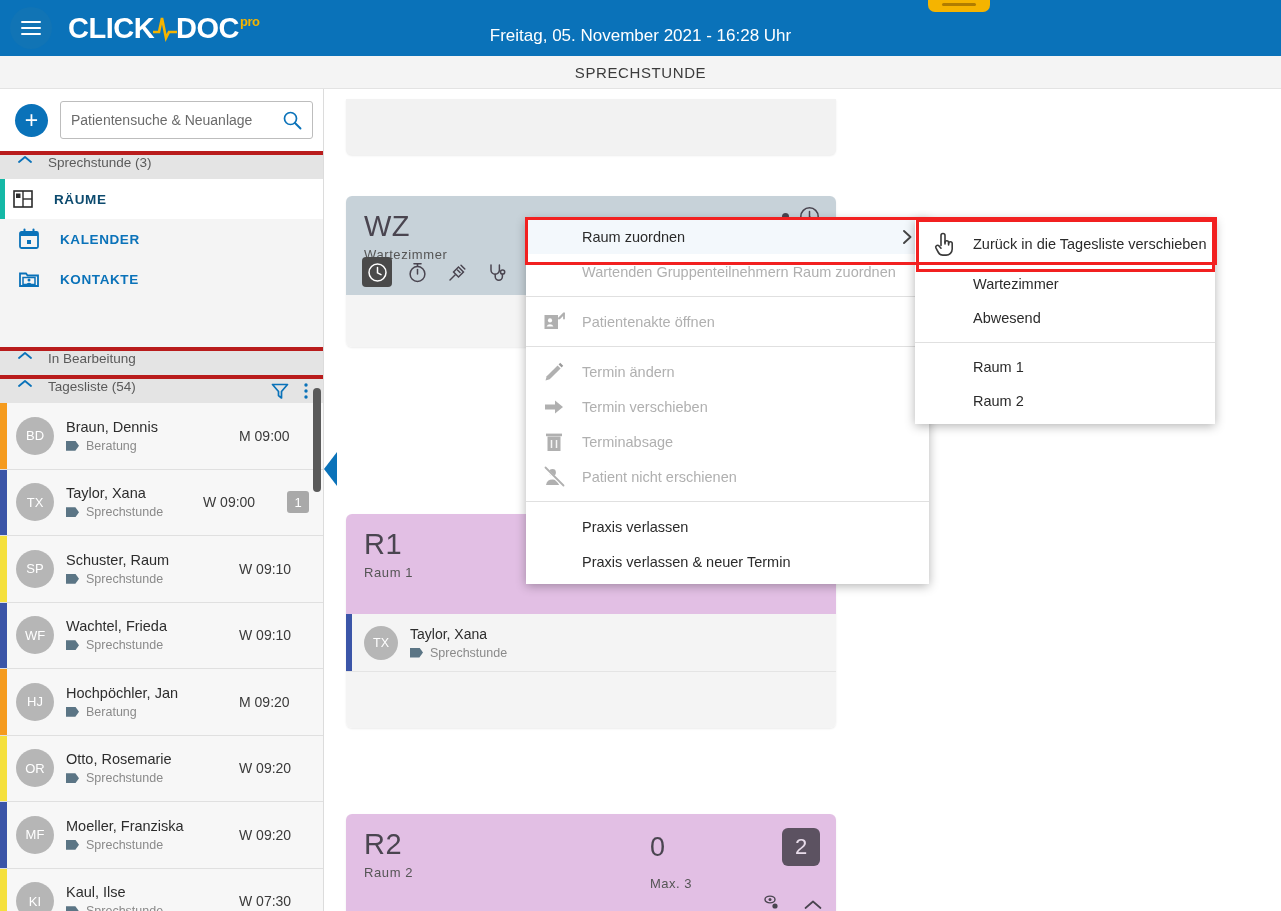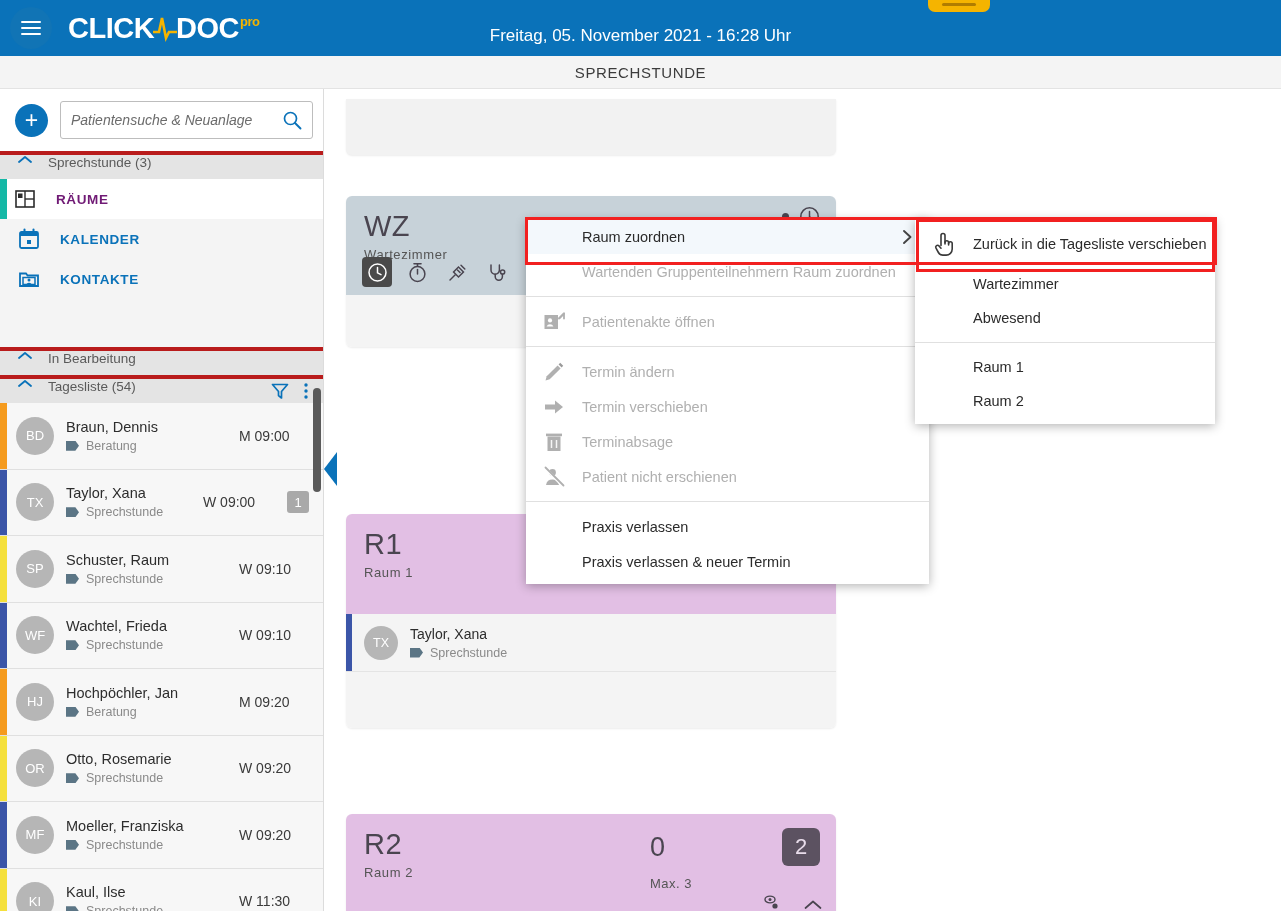--- a/index.html
+++ b/index.html
@@ -75,7 +75,7 @@
   }
   .searchbox input{
     border:none;outline:none;flex:1;font-size:14px;color:#b91c1c;
-    font-family:"Liberation Sans",sans-serif;background:transparent;font-style:italic;
+    font-family:"Liberation Sans",sans-serif;background:transparent;
   }
   .searchbox input::placeholder{color:#6b6b6b;}
   .sec-head{

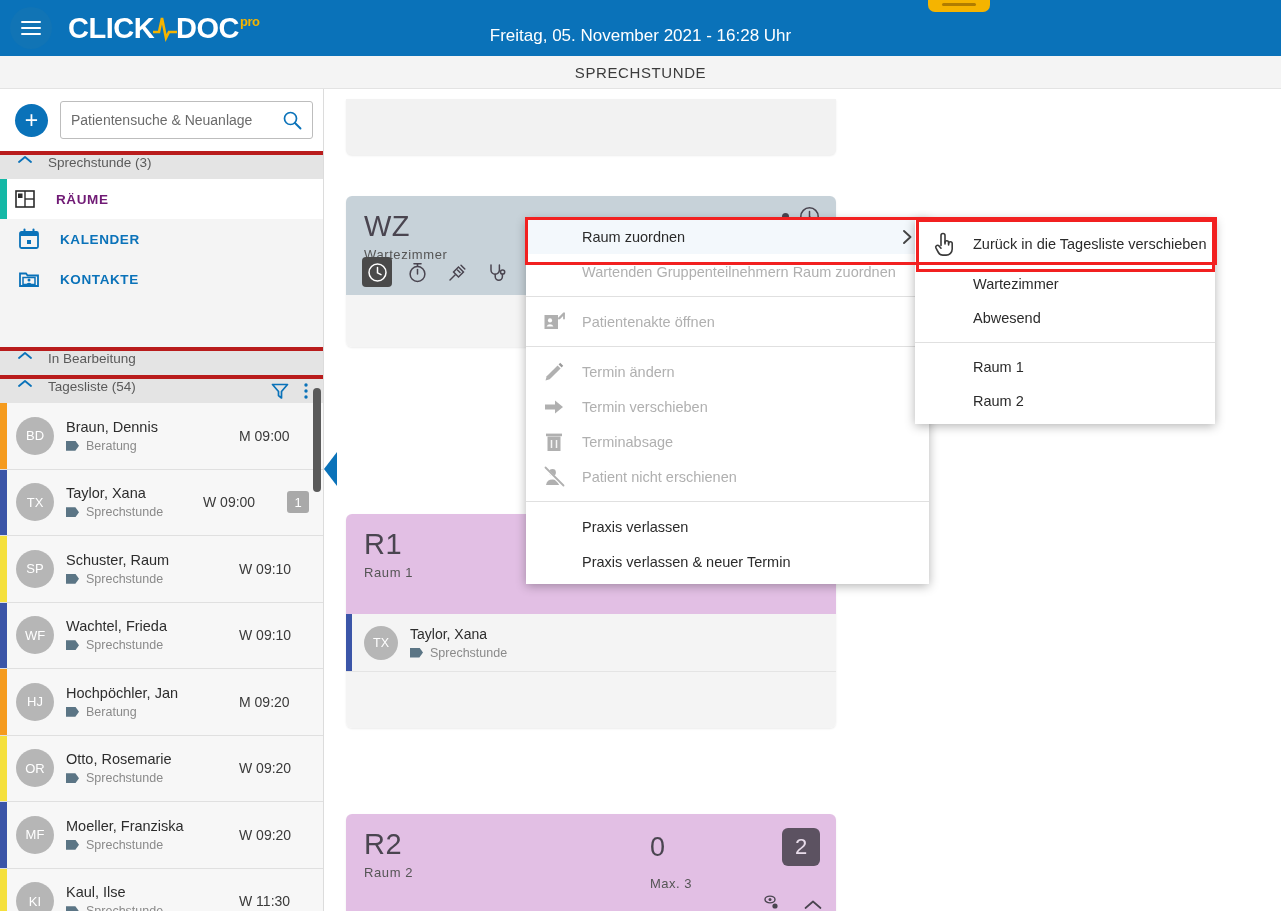--- a/index.html
+++ b/index.html
@@ -91,7 +91,7 @@
     height:40px;display:flex;align-items:center;padding-left:18px;cursor:pointer;
     font-size:13.5px;font-weight:bold;letter-spacing:.6px;color:#0a72b9;
   }
-  .navitem.active{background:#fff;color:#701a75;border-left:7px solid #14b8a6;padding-left:7px;}
+  .navitem.active{background:#fff;color:#0c4a6e;border-left:5px solid #14b8a6;padding-left:7px;}
   .navitem .ico{width:26px;display:flex;align-items:center;justify-content:flex-start;margin-right:16px;}
 
   .spacerblock{height:48px;background:#f4f4f4;}

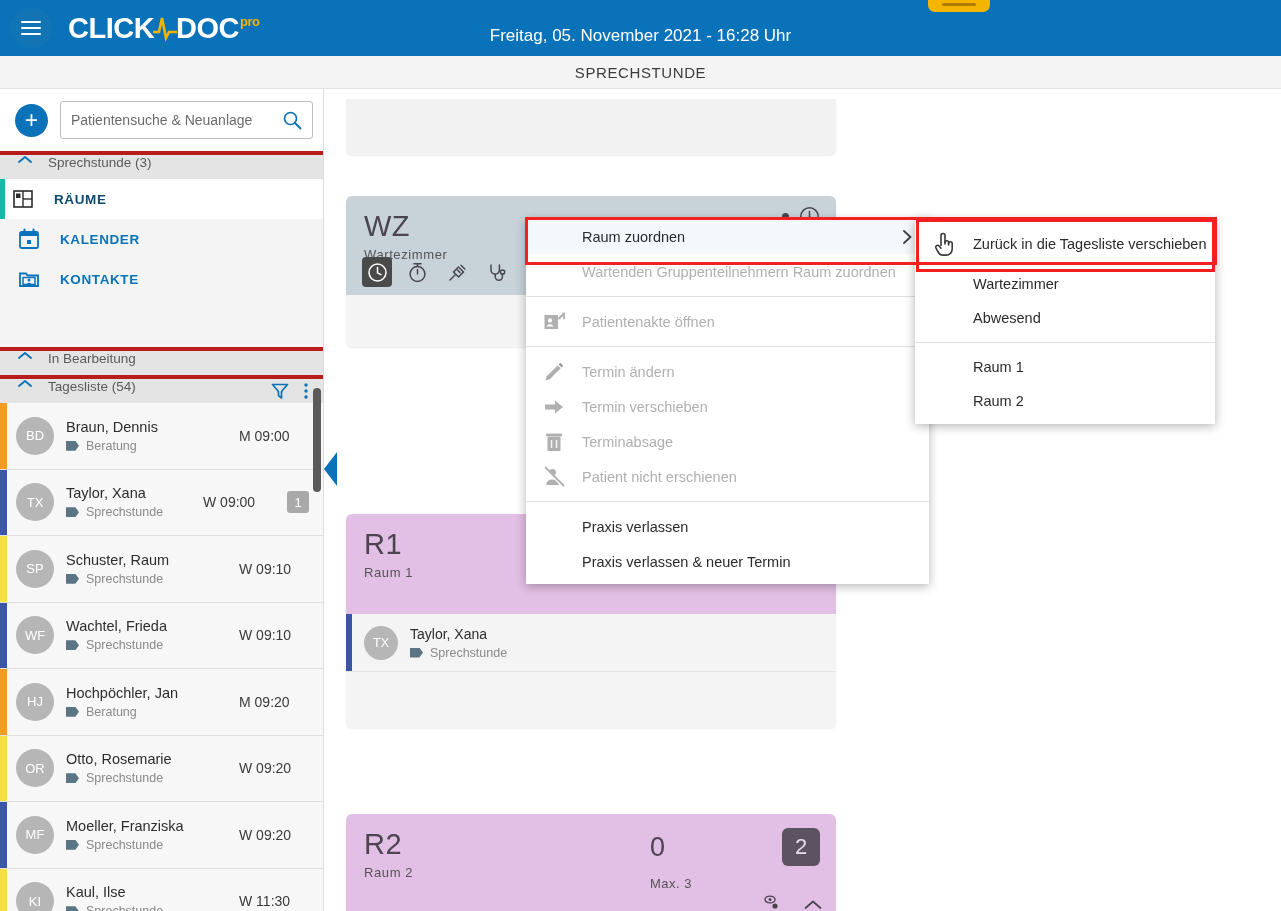--- a/index.html
+++ b/index.html
@@ -434,7 +434,7 @@
           <span class="ptagtxt">Sprechstunde</span>
         </span>
       </span>
-      <span class="ptime"><span>W</span>&nbsp;<span>11:30</span></span>
+      <span class="ptime"><span>W</span>&nbsp;<span>07:30</span></span>
     </div>
 
   </div>

